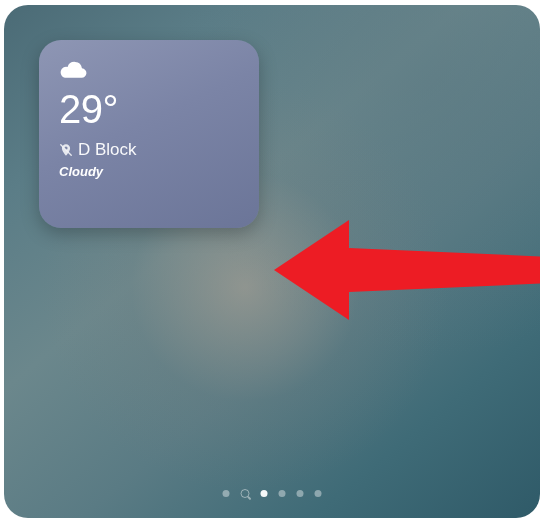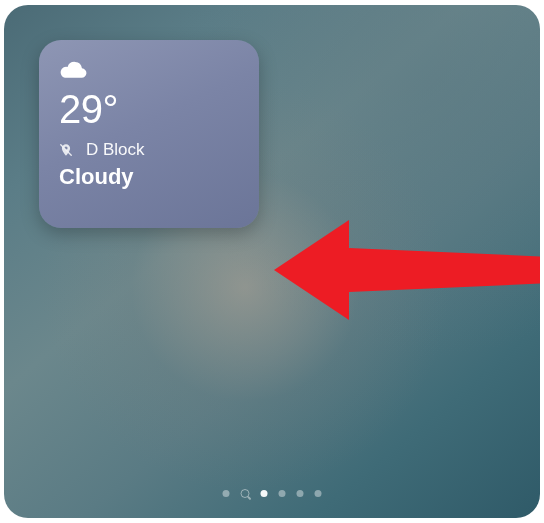--- a/index.html
+++ b/index.html
@@ -54,7 +54,7 @@
     .location-row {
       display: flex;
       align-items: center;
-      gap: 13px;
+      gap: 5px;
       margin-bottom: 4px;
     }
     .location-icon {

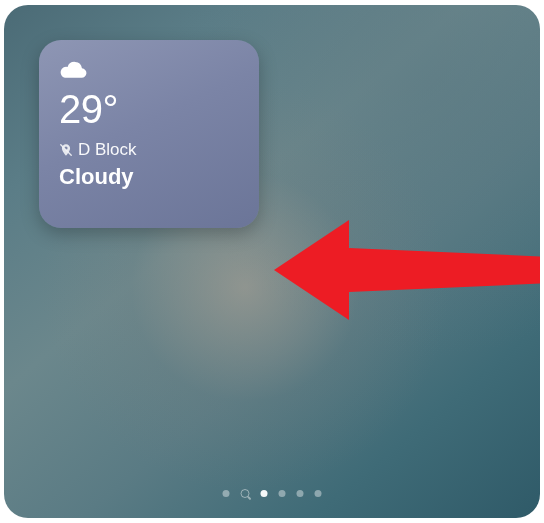--- a/index.html
+++ b/index.html
@@ -68,9 +68,10 @@
       color: rgba(255,255,255,0.95);
     }
     .condition {
-      font-size: 22px;
+      font-size: 13px;
       font-weight: 600;
       color: #fff;
+      font-style: italic;
     }
     .arrow-annotation {
       position: absolute;

